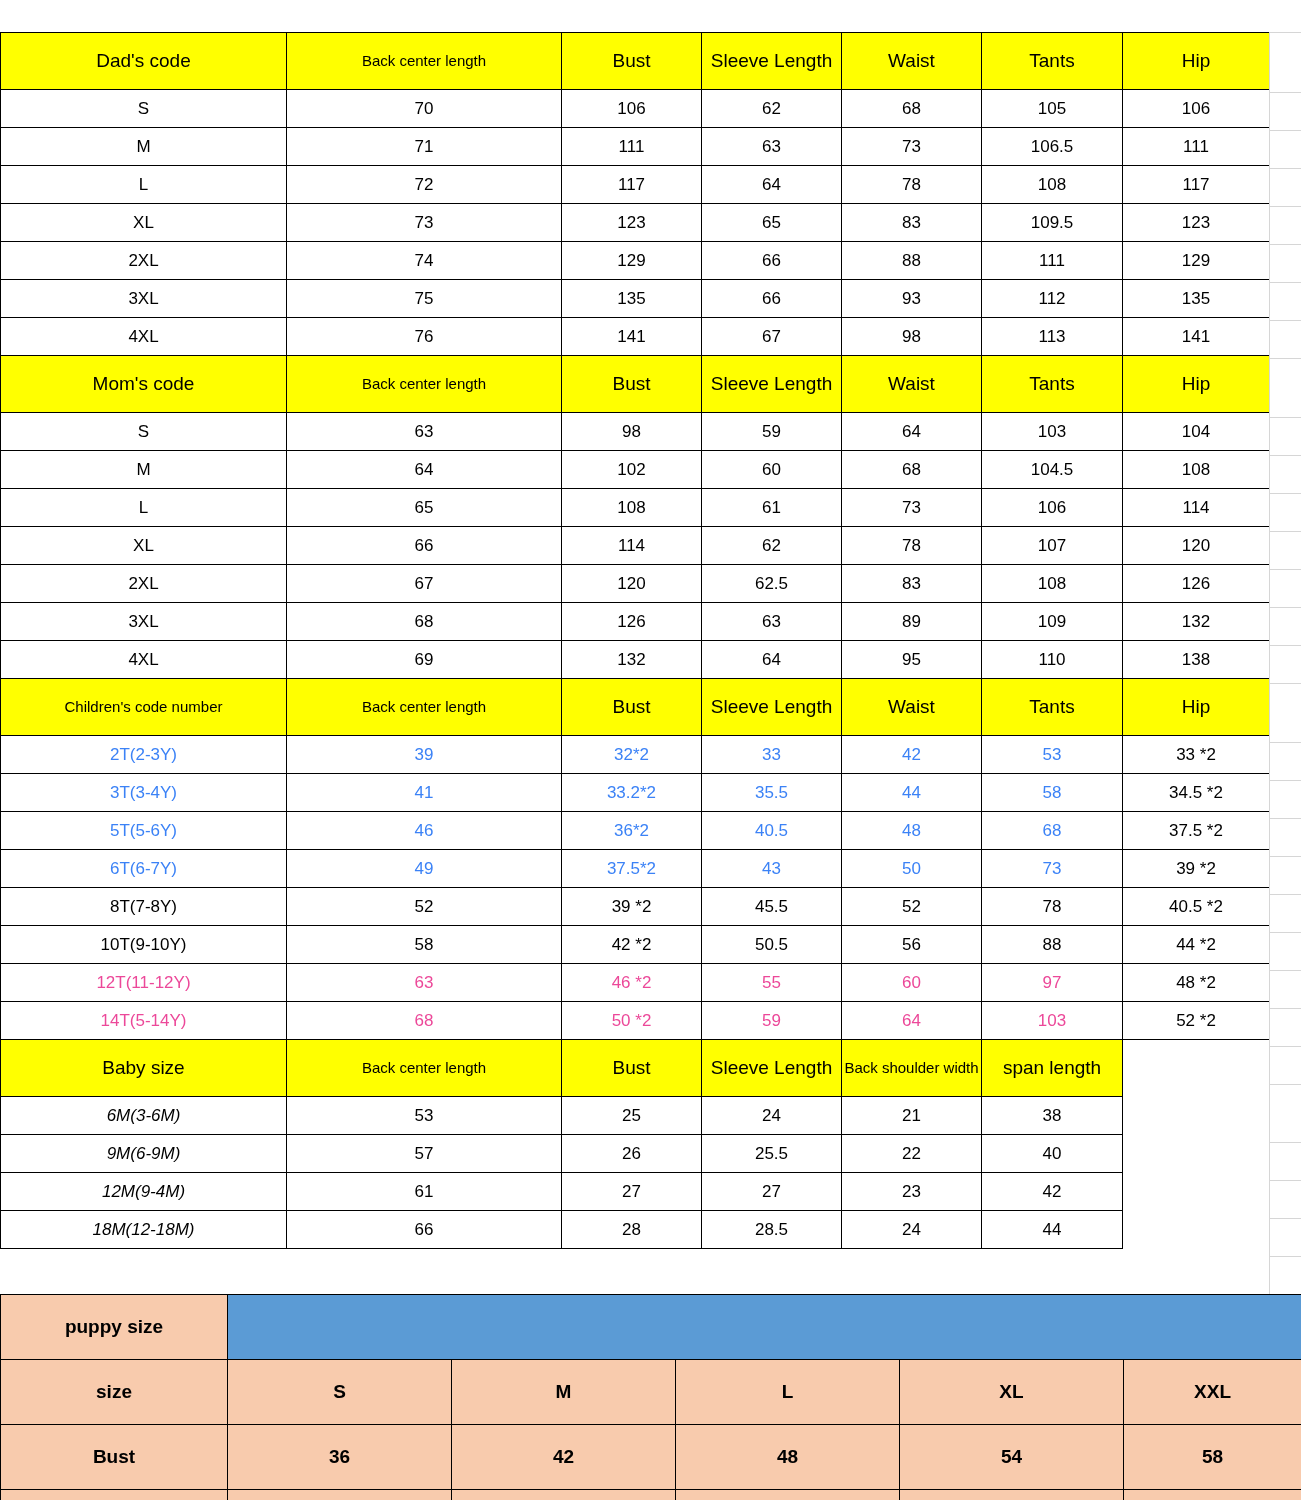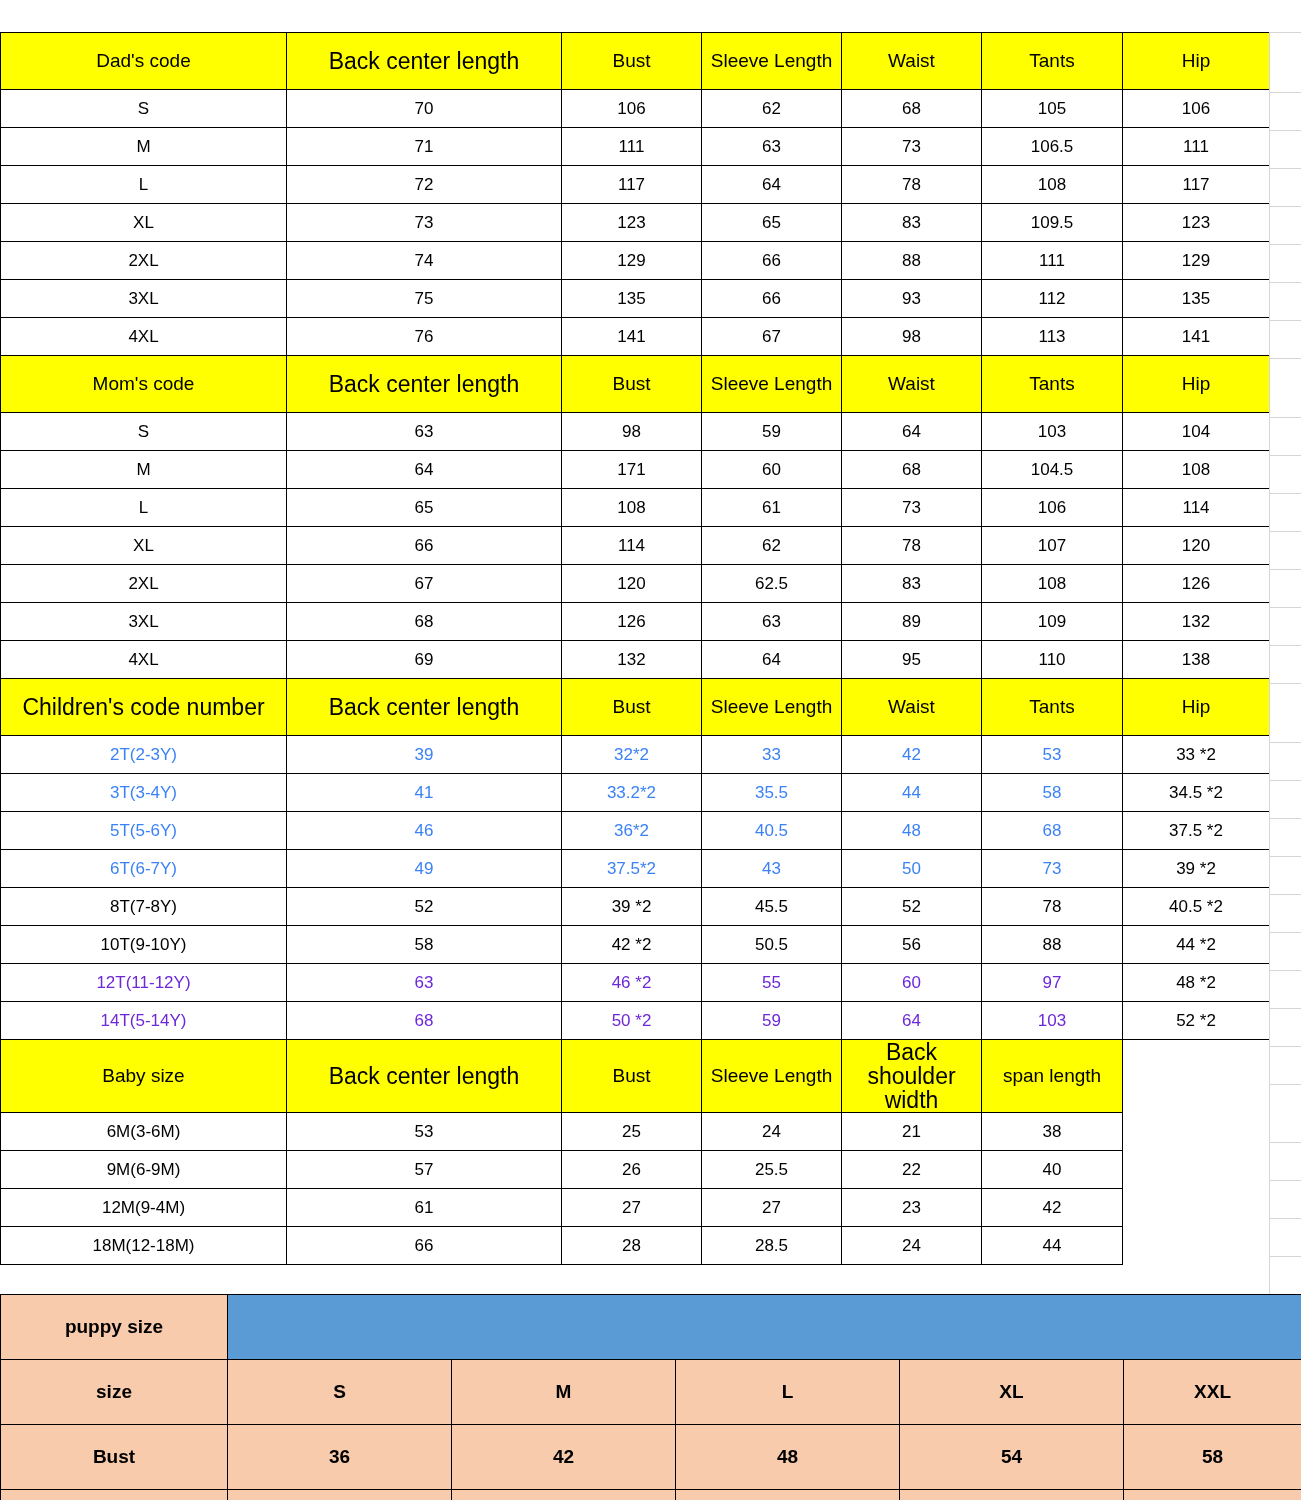--- a/index.html
+++ b/index.html
@@ -46,7 +46,7 @@
     height: 56px;
   }
   .hdr td.small2 {
-    font-size: 23px;
+    font-size: 15px;
   }
   .blue { color: #3b82f6; }
   .red  { color: #6d28d9; }

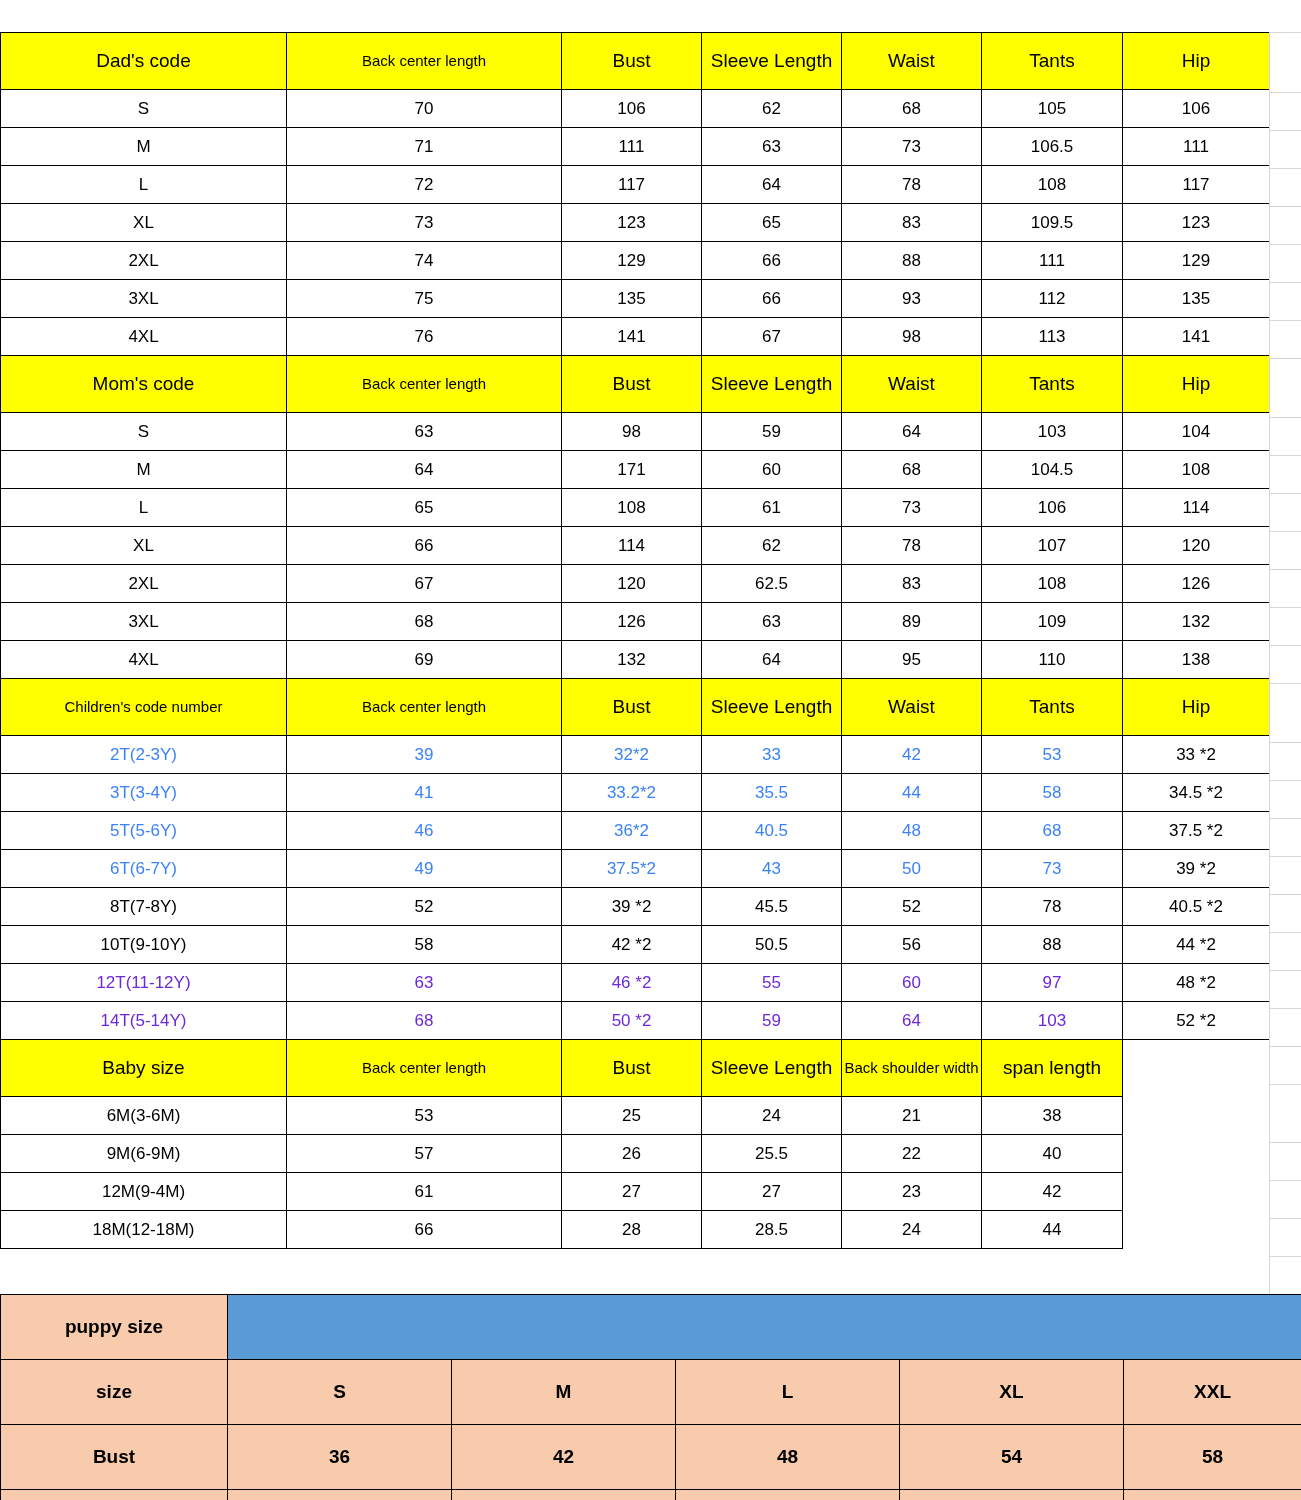--- a/index.html
+++ b/index.html
@@ -238,7 +238,7 @@
         <tr>
           <td>M</td>
           <td>64</td>
-          <td>171</td>
+          <td>102</td>
           <td>60</td>
           <td>68</td>
           <td>104.5</td>

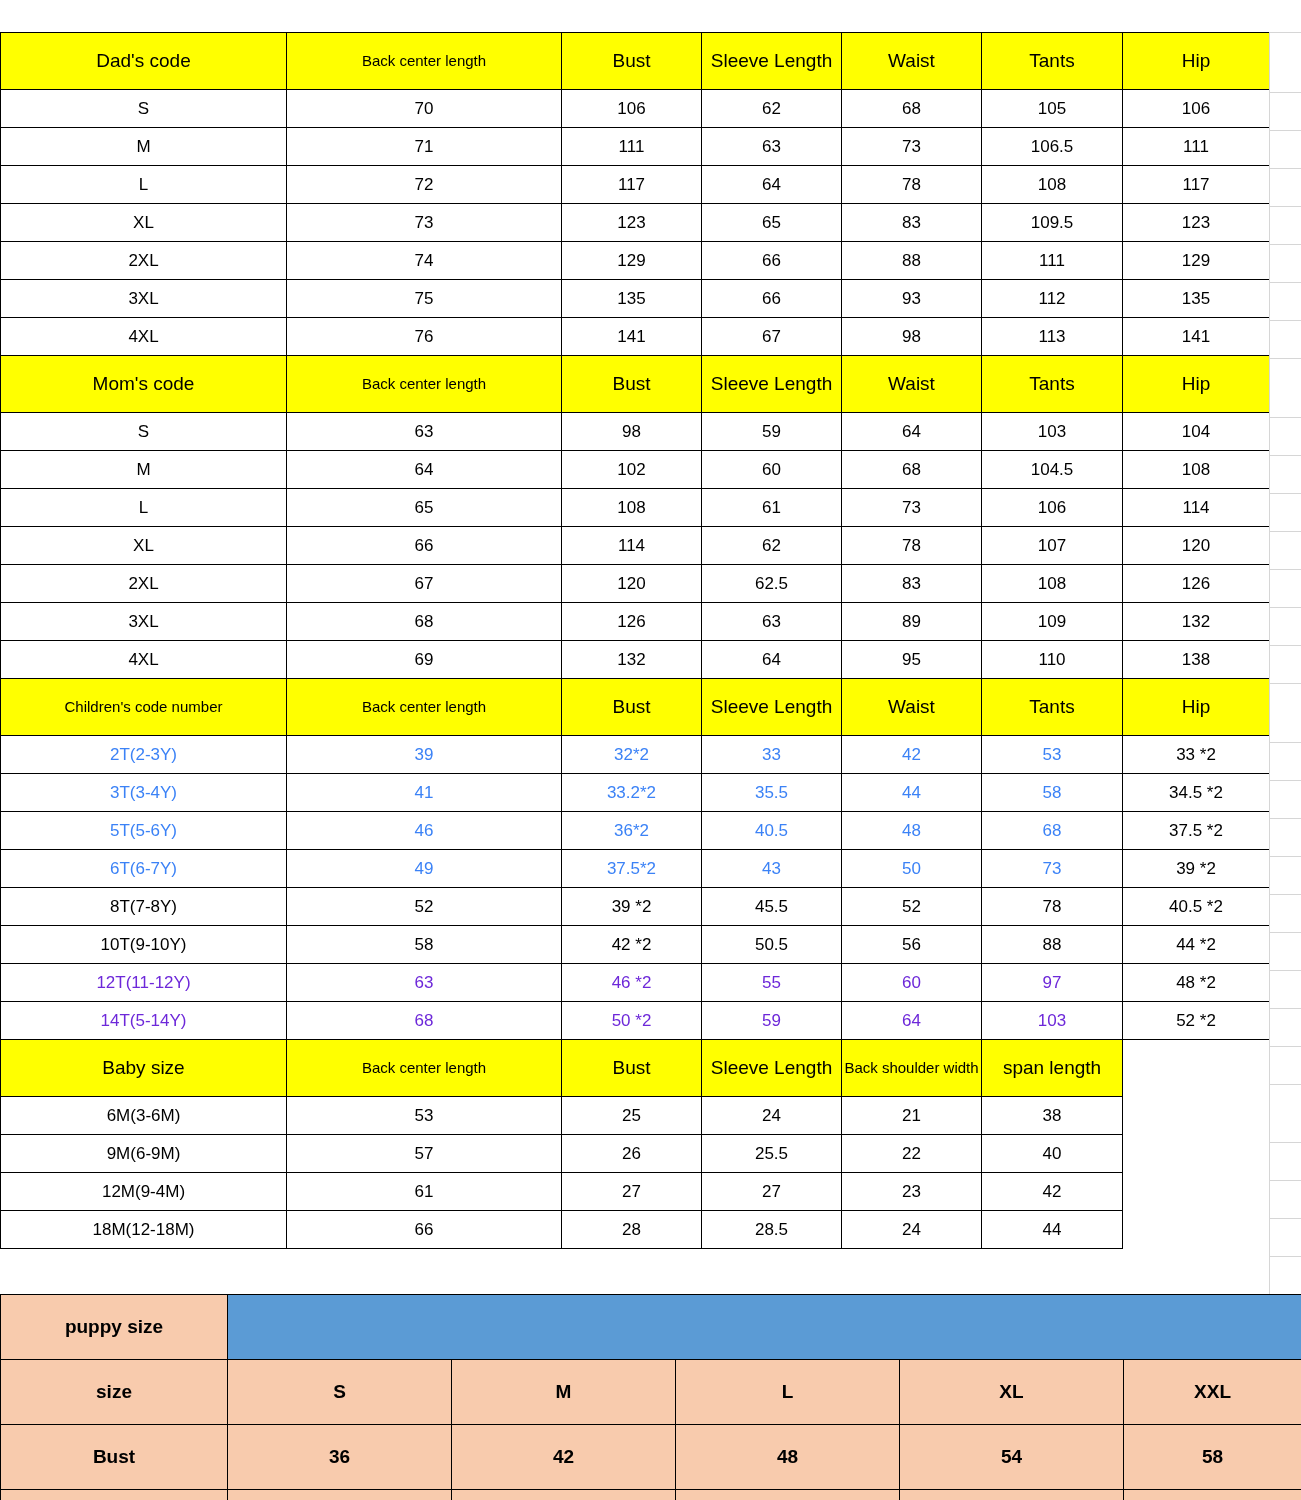--- a/index.html
+++ b/index.html
@@ -49,7 +49,7 @@
     font-size: 15px;
   }
   .blue { color: #3b82f6; }
-  .red  { color: #6d28d9; }
+  .red  { color: #ec4899; }
   .lefted { text-align: left; padding-left: 3px; }
   .blank-cell {
     border: none !important;

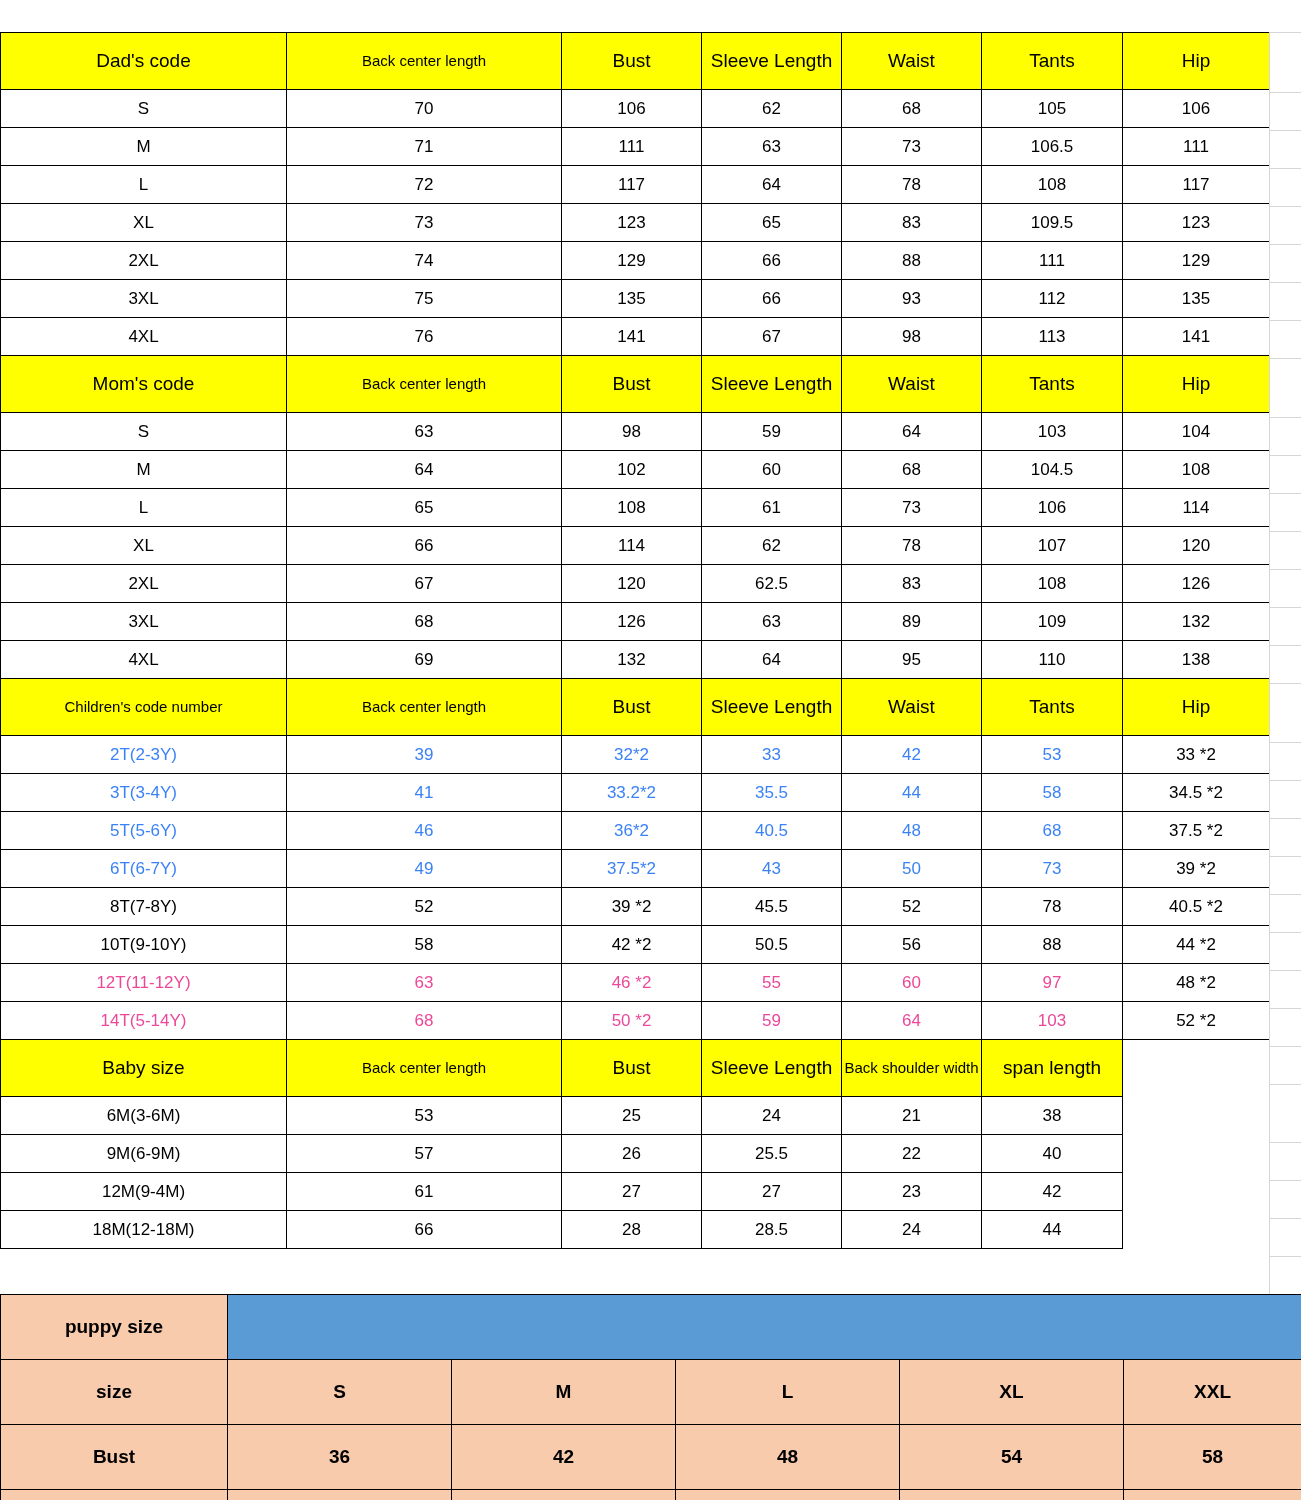--- a/index.html
+++ b/index.html
@@ -50,7 +50,7 @@
   }
   .blue { color: #3b82f6; }
   .red  { color: #ec4899; }
-  .lefted { text-align: left; padding-left: 3px; }
+  .lefted { text-align: left; padding-left: 3px; font-style: italic; }
   .blank-cell {
     border: none !important;
     background: #fff !important;

